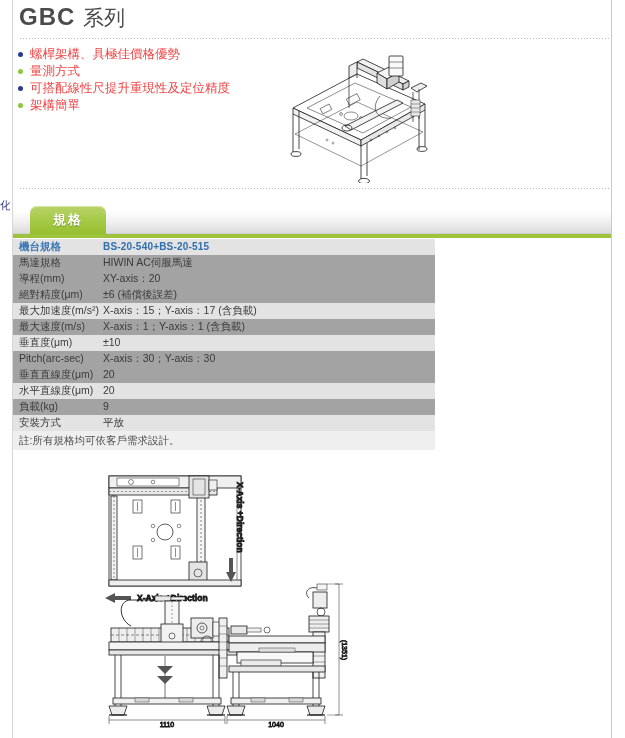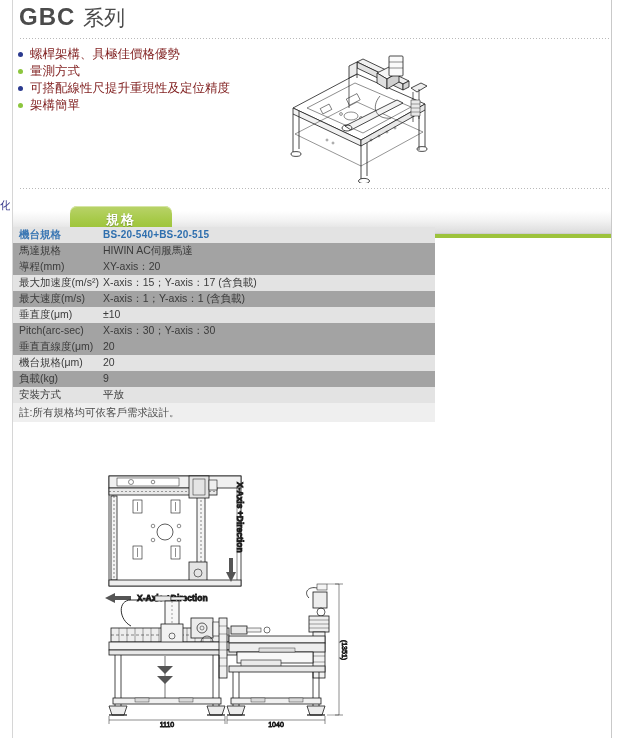--- a/index.html
+++ b/index.html
@@ -51,7 +51,7 @@
   .features{position:absolute;left:17px;top:46px;width:300px;}
   .feat{
     position:relative;padding-left:13px;
-    font-size:12.5px;line-height:17px;color:#7f1d1d;
+    font-size:12.5px;line-height:17px;color:#ef4444;
     white-space:nowrap;
   }
   .feat .bul{

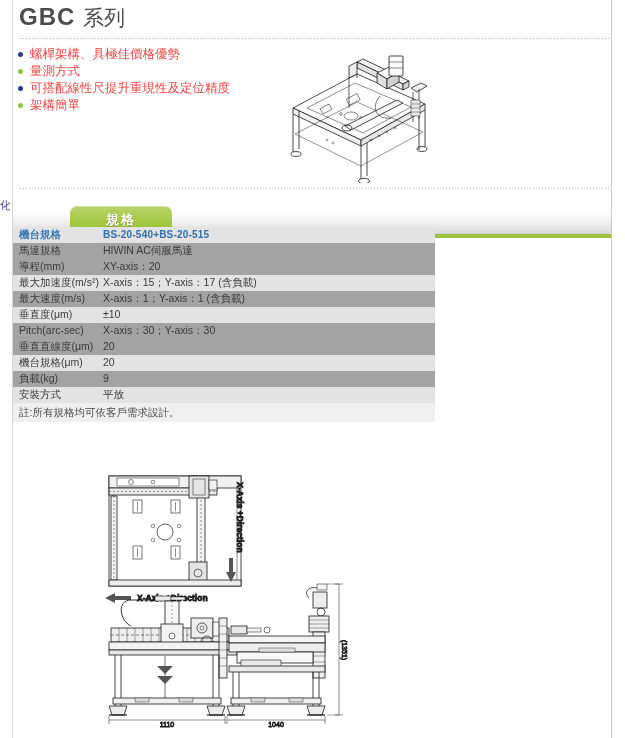--- a/index.html
+++ b/index.html
@@ -75,12 +75,11 @@
     background:#9dc33c;
   }
   .tab{
-    position:absolute;left:17px;top:0;width:102px;height:28px;
+    position:absolute;left:17px;top:0;width:76px;height:28px;
     background:linear-gradient(to bottom,#b9d36a 0%,#a7ca49 48%,#97c02f 100%);
     border-radius:7px 7px 0 0;
     box-shadow:inset 0 1px 0 #d6e6a5;
     text-align:center;
-    margin-left:40px;
   }
   .tab-label{
     display:block;color:#ffffff;font-size:13px;font-weight:bold;

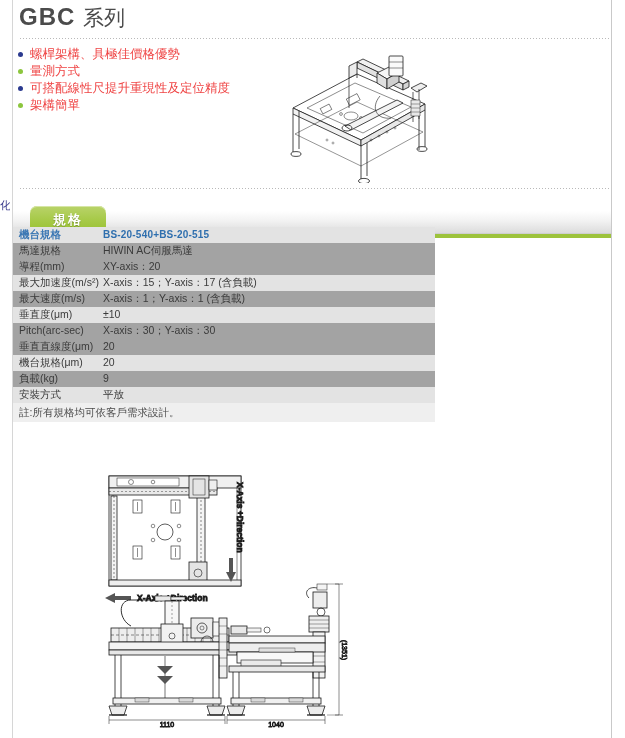--- a/index.html
+++ b/index.html
@@ -89,7 +89,7 @@
 
   
   .spec{
-    position:absolute;left:13px;top:227px;width:422px;
+    position:absolute;left:13px;top:239px;width:422px;
     border-collapse:collapse;table-layout:fixed;
   }
   .spec td{

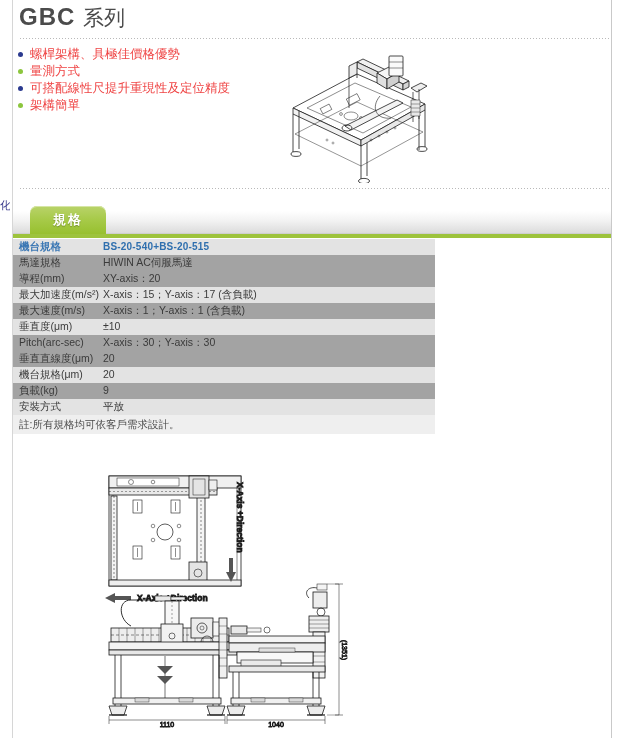--- a/index.html
+++ b/index.html
@@ -236,6 +236,10 @@
         <td class="k">導程(mm)</td>
         <td class="v">XY-axis：20</td>
       </tr>
+      <tr class="even">
+        <td class="k">絕對精度(μm)</td>
+        <td class="v">±6 (補償後誤差)</td>
+      </tr>
       <tr class="odd">
         <td class="k">最大加速度(m/s²)</td>
         <td class="v">X-axis：15；Y-axis：17 (含負載)</td>

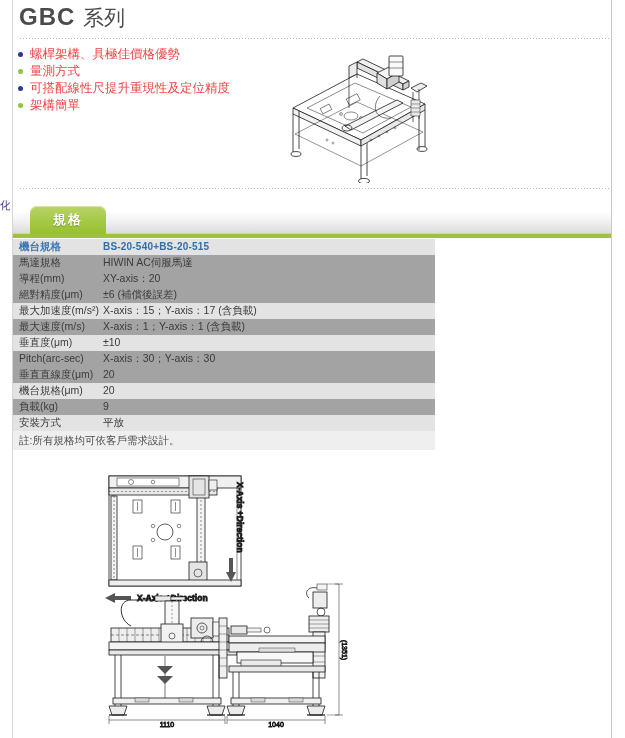--- a/index.html
+++ b/index.html
@@ -261,7 +261,7 @@
         <td class="v">20</td>
       </tr>
       <tr class="odd">
-        <td class="k">機台規格(μm)</td>
+        <td class="k">水平直線度(μm)</td>
         <td class="v">20</td>
       </tr>
       <tr class="even">

